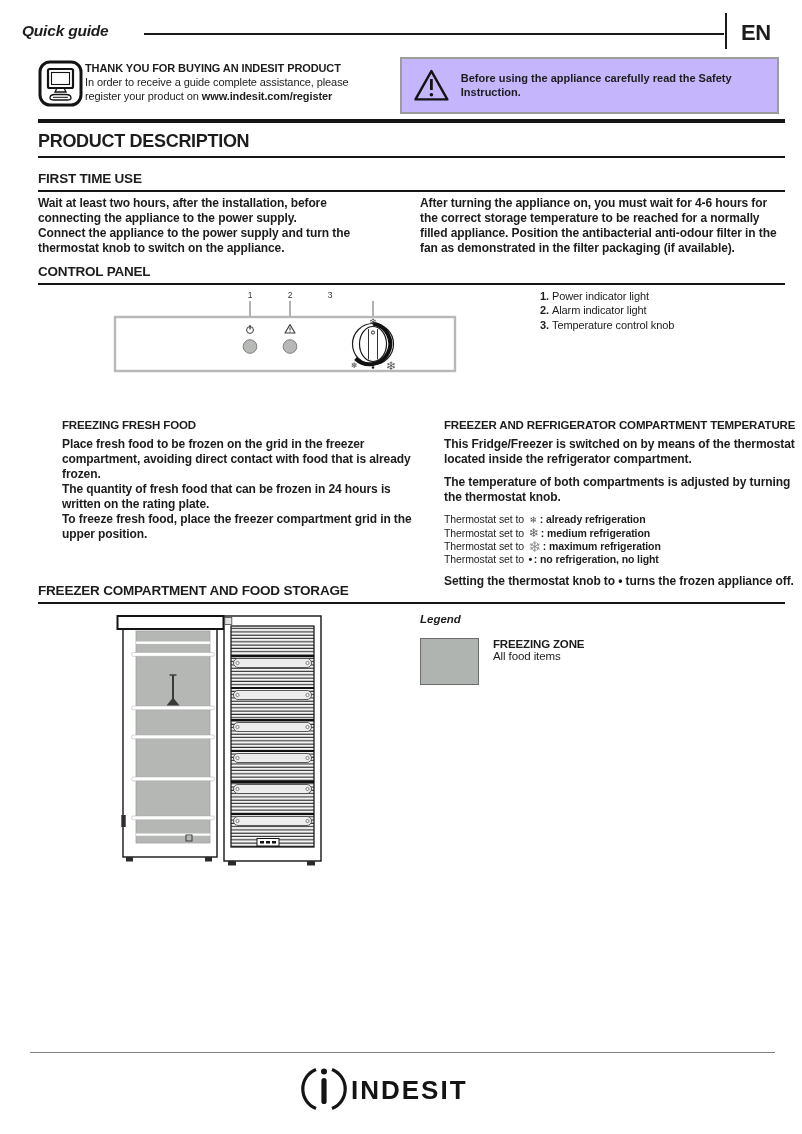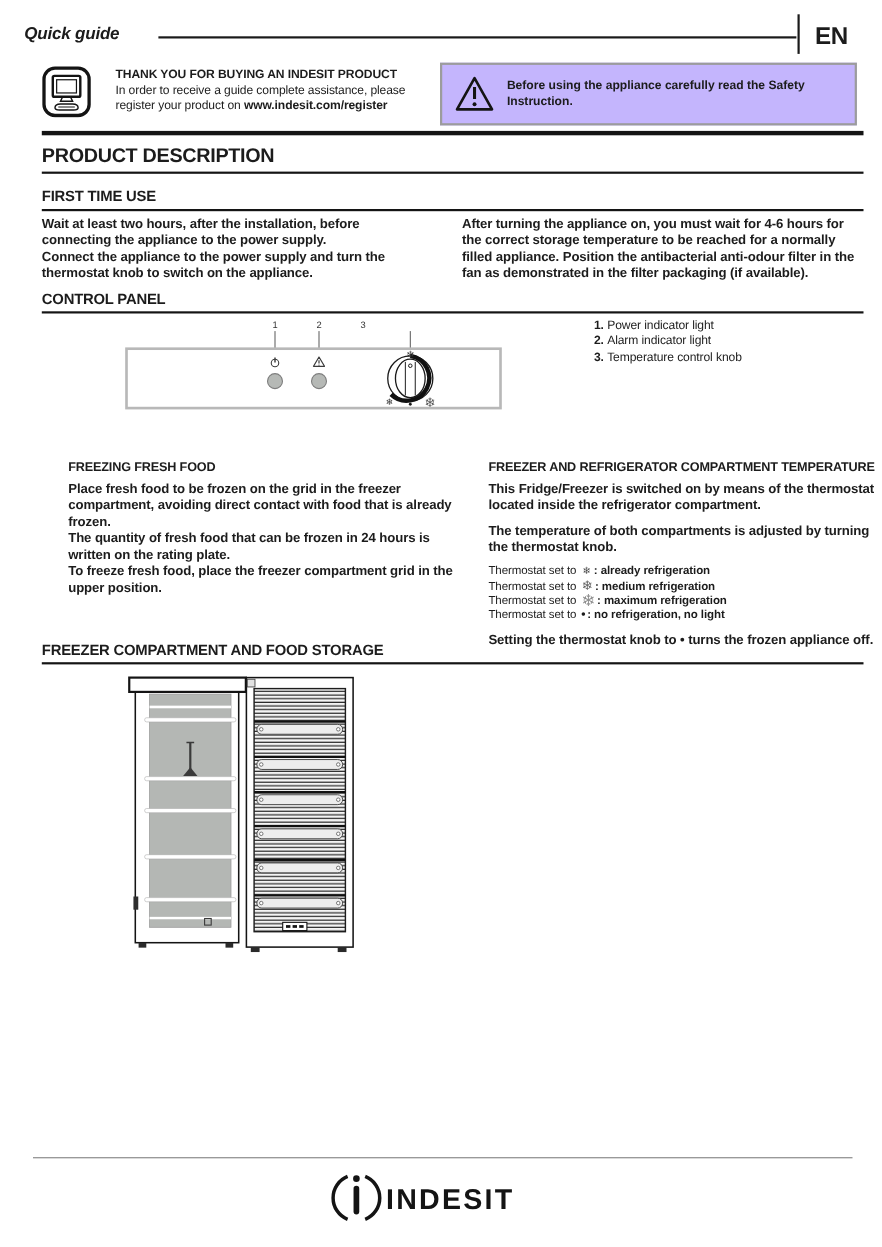--- a/index.html
+++ b/index.html
@@ -18,7 +18,7 @@
   .qg-lang  { left:741px; top:20px; font-size:22px; font-weight:bold; letter-spacing:-0.5px; }
 
   
-  .register { left:38px; top:60px; width:350px; display:flex; gap:22px; }
+  .register { left:38px; top:60px; width:350px; display:flex; gap:2px; }
   .register .txt { font-size:11px; line-height:1.26; letter-spacing:-0.1px; padding-top:2px; }
   .register .txt .t { font-weight:bold; }
 

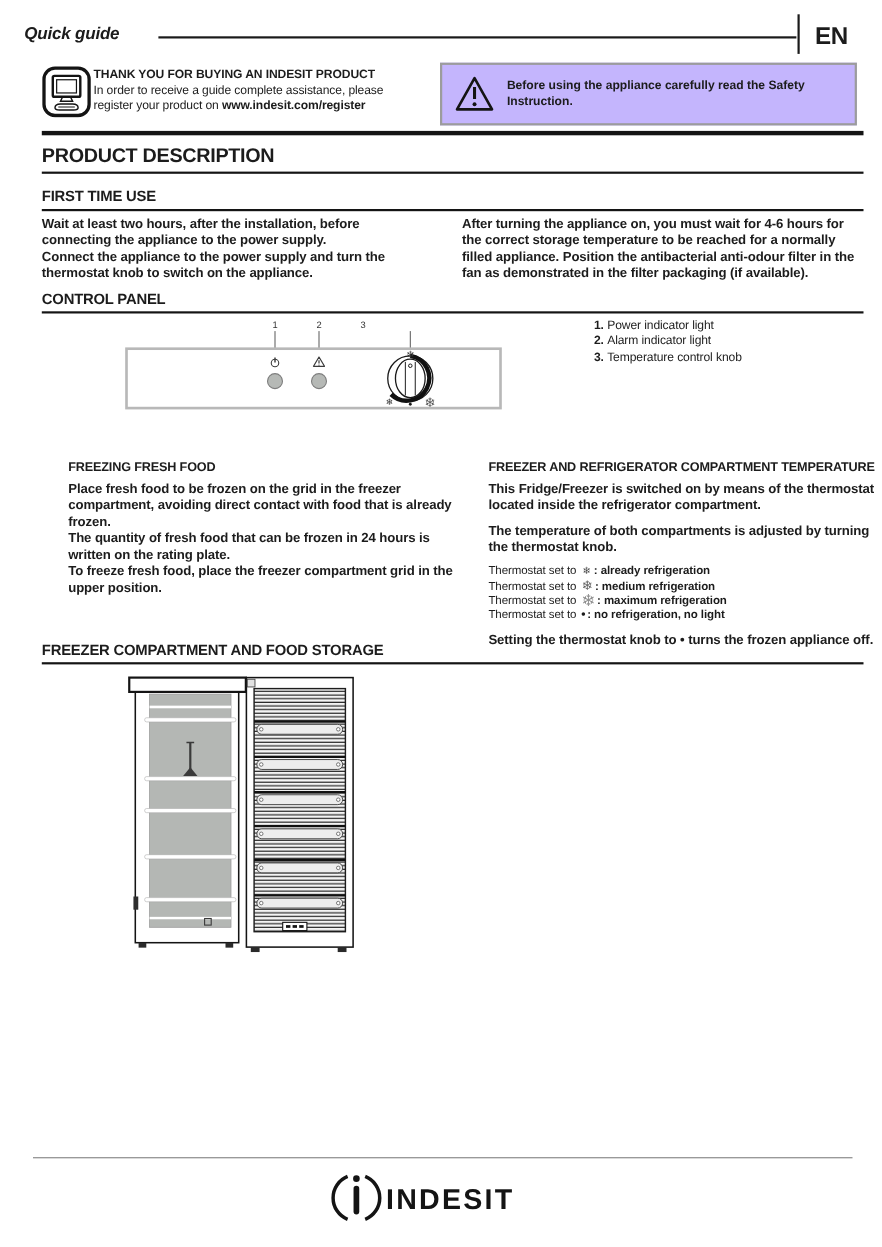--- a/index.html
+++ b/index.html
@@ -281,6 +281,16 @@
     </g>
   </svg>
 
+  <div class="abs fz-legend">
+    <div class="lt">Legend</div>
+    <div class="item">
+      <div class="fz-swatch"></div>
+      <div>
+        <div class="zt">FREEZING ZONE</div>
+        <div class="zd">All food items</div>
+      </div>
+    </div>
+  </div>
 
   <div class="abs footer-rule"></div>
   <div class="abs logo-wrap">

